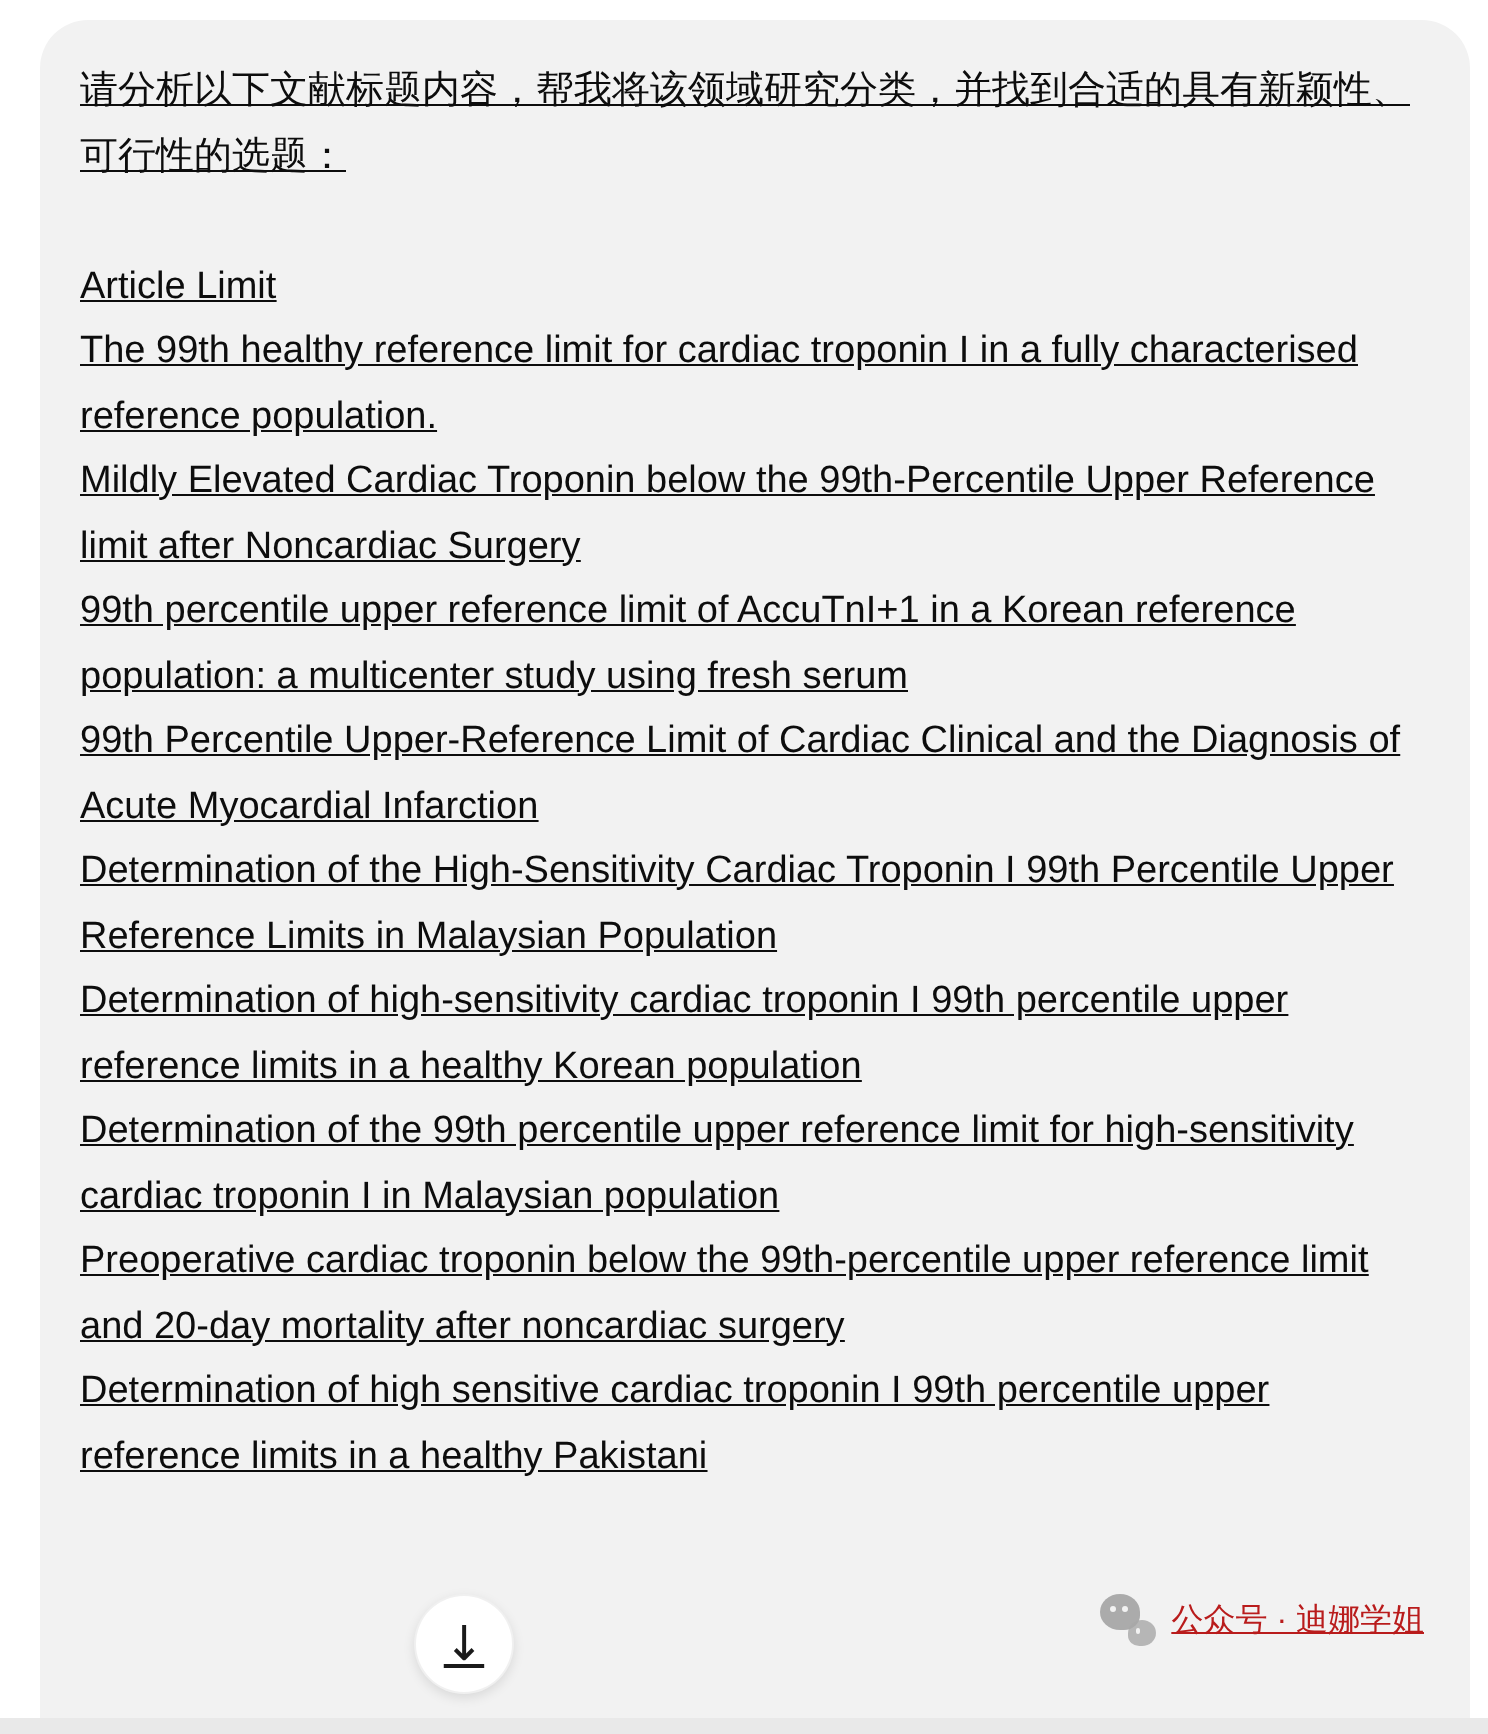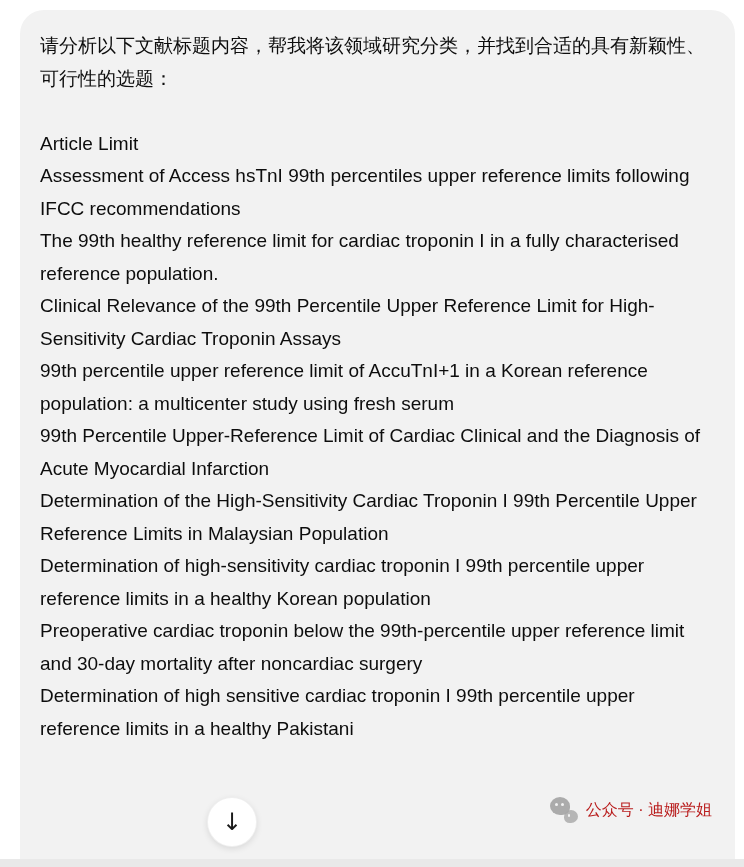--- a/index.html
+++ b/index.html
@@ -2,7 +2,7 @@
 <html><head>
 <meta charset="utf-8">
 <style>
-  * { margin: 0; padding: 0; box-sizing: border-box; }
+  * { margin: 0; padding: 0; box-sizing: border-box; text-decoration: underline; }
   html, body {
     width: 744px; height: 867px;
     background: #ffffff;

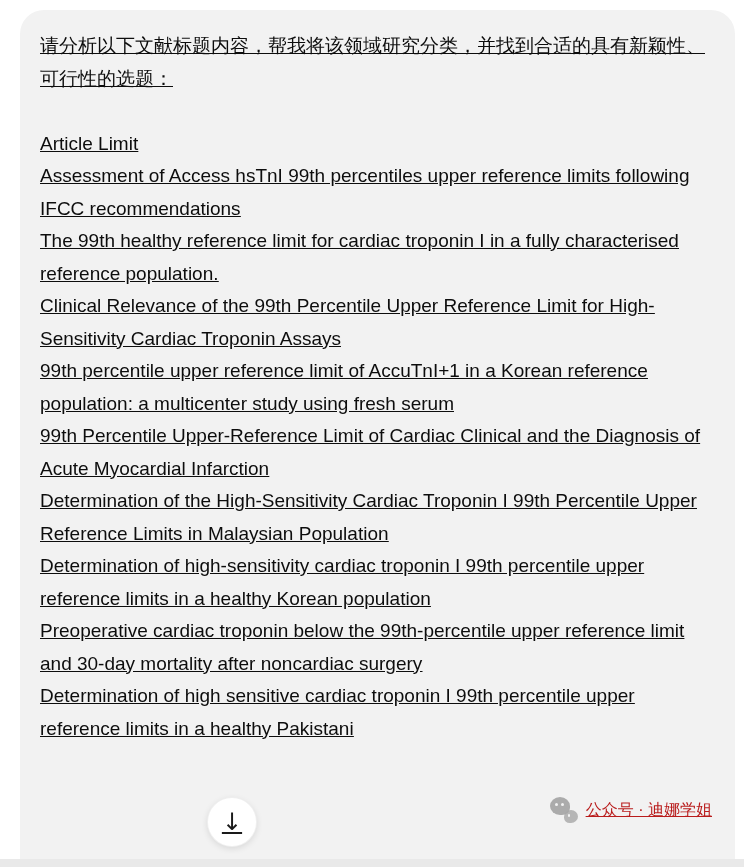--- a/index.html
+++ b/index.html
@@ -96,7 +96,6 @@
     <p>请分析以下文献标题内容，帮我将该领域研究分类，并找到合适的具有新颖性、可行性的选题：</p>
     <div class="spacer"></div>
     <p>Article Limit</p>
-    <p>Assessment of Access hsTnI 99th percentiles upper reference limits following IFCC recommendations</p>
     <p>The 99th healthy reference limit for cardiac troponin I in a fully characterised reference population.</p>
     <p>Clinical Relevance of the 99th Percentile Upper Reference Limit for High-Sensitivity Cardiac Troponin Assays</p>
     <p>99th percentile upper reference limit of AccuTnI+1 in a Korean reference population: a multicenter study using fresh serum</p>

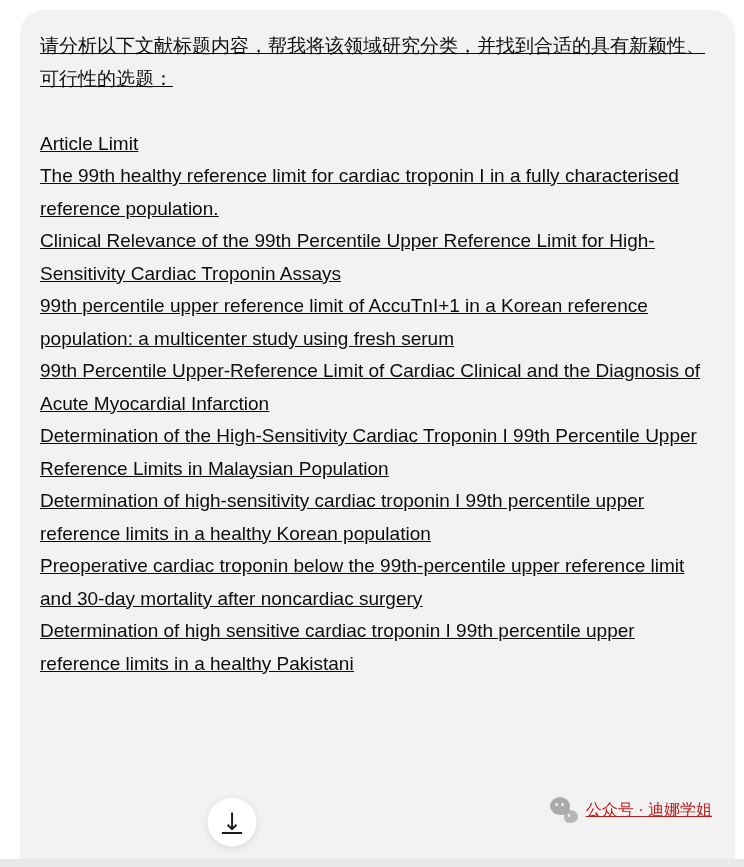--- a/index.html
+++ b/index.html
@@ -97,6 +97,7 @@
     <div class="spacer"></div>
     <p>Article Limit</p>
     <p>The 99th healthy reference limit for cardiac troponin I in a fully characterised reference population.</p>
+    <p>Mildly Elevated Cardiac Troponin below the 99th-Percentile Upper Reference limit after Noncardiac Surgery</p>
     <p>Clinical Relevance of the 99th Percentile Upper Reference Limit for High-Sensitivity Cardiac Troponin Assays</p>
     <p>99th percentile upper reference limit of AccuTnI+1 in a Korean reference population: a multicenter study using fresh serum</p>
     <p>99th Percentile Upper-Reference Limit of Cardiac Clinical and the Diagnosis of Acute Myocardial Infarction</p>

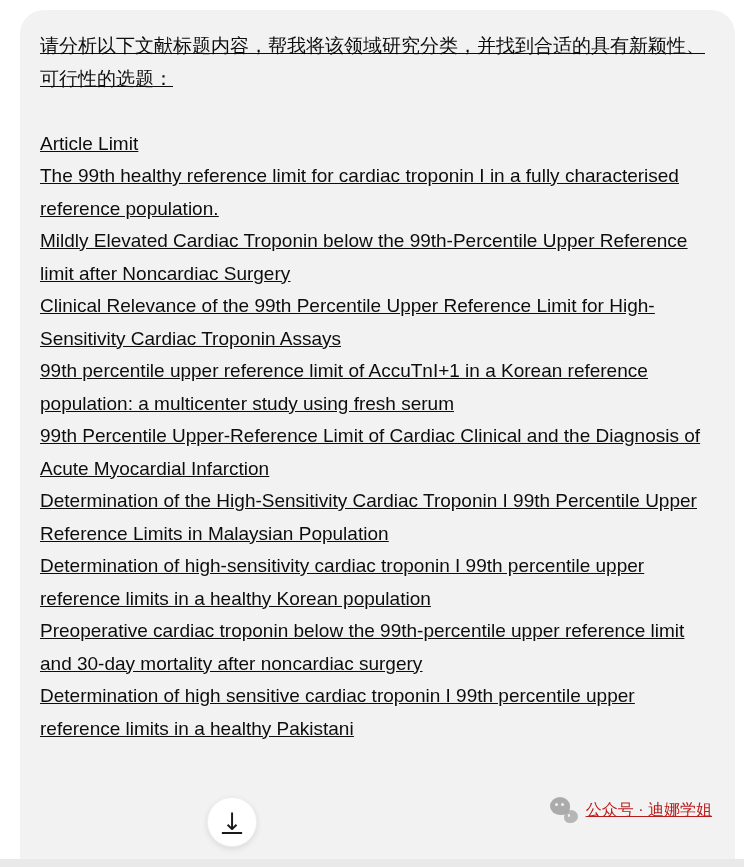--- a/index.html
+++ b/index.html
@@ -98,7 +98,6 @@
     <p>Article Limit</p>
     <p>The 99th healthy reference limit for cardiac troponin I in a fully characterised reference population.</p>
     <p>Mildly Elevated Cardiac Troponin below the 99th-Percentile Upper Reference limit after Noncardiac Surgery</p>
-    <p>Clinical Relevance of the 99th Percentile Upper Reference Limit for High-Sensitivity Cardiac Troponin Assays</p>
     <p>99th percentile upper reference limit of AccuTnI+1 in a Korean reference population: a multicenter study using fresh serum</p>
     <p>99th Percentile Upper-Reference Limit of Cardiac Clinical and the Diagnosis of Acute Myocardial Infarction</p>
     <p>Determination of the High-Sensitivity Cardiac Troponin I 99th Percentile Upper Reference Limits in Malaysian Population</p>

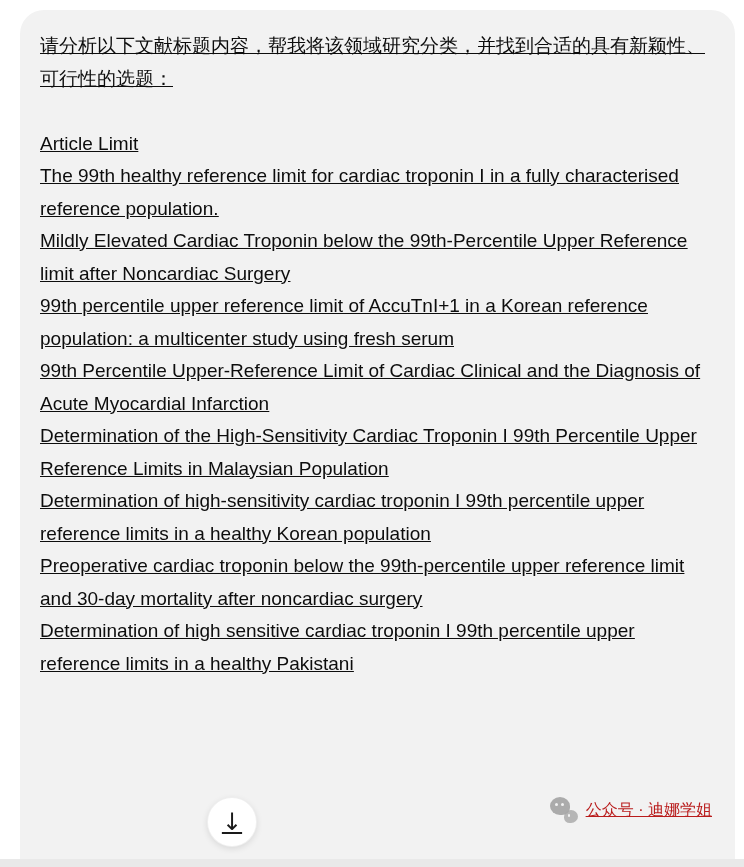--- a/index.html
+++ b/index.html
@@ -102,6 +102,7 @@
     <p>99th Percentile Upper-Reference Limit of Cardiac Clinical and the Diagnosis of Acute Myocardial Infarction</p>
     <p>Determination of the High-Sensitivity Cardiac Troponin I 99th Percentile Upper Reference Limits in Malaysian Population</p>
     <p>Determination of high-sensitivity cardiac troponin I 99th percentile upper reference limits in a healthy Korean population</p>
+    <p>Determination of the 99th percentile upper reference limit for high-sensitivity cardiac troponin I in Malaysian population</p>
     <p>Preoperative cardiac troponin below the 99th-percentile upper reference limit and 30-day mortality after noncardiac surgery</p>
     <p>Determination of high sensitive cardiac troponin I 99th percentile upper reference limits in a healthy Pakistani</p>
   </div>

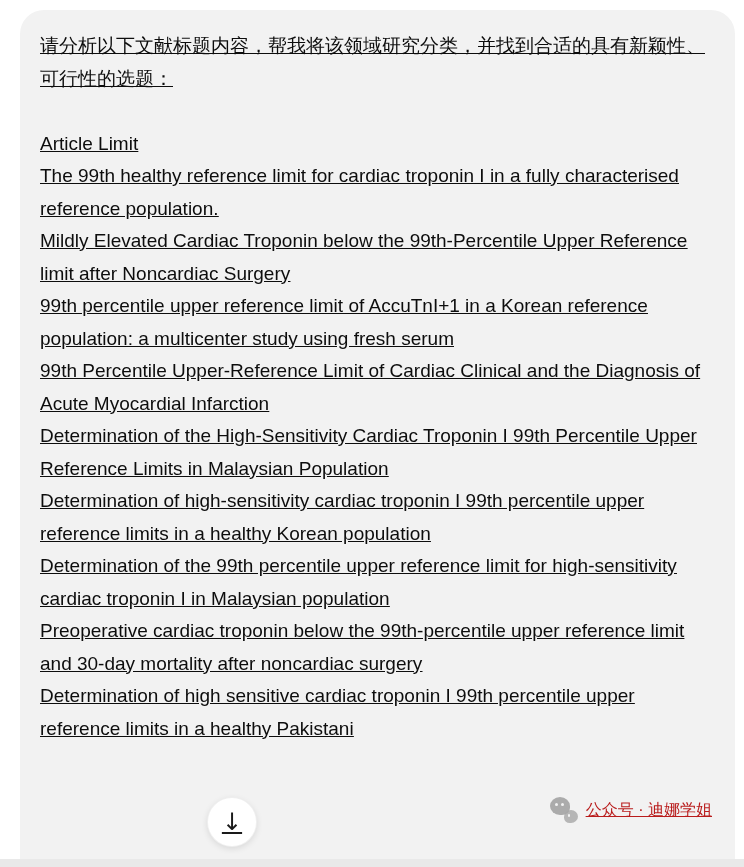--- a/index.html
+++ b/index.html
@@ -103,7 +103,7 @@
     <p>Determination of the High-Sensitivity Cardiac Troponin I 99th Percentile Upper Reference Limits in Malaysian Population</p>
     <p>Determination of high-sensitivity cardiac troponin I 99th percentile upper reference limits in a healthy Korean population</p>
     <p>Determination of the 99th percentile upper reference limit for high-sensitivity cardiac troponin I in Malaysian population</p>
-    <p>Preoperative cardiac troponin below the 99th-percentile upper reference limit and 30-day mortality after noncardiac surgery</p>
+    <p>Preoperative cardiac troponin below the 99th-percentile upper reference limit and 20-day mortality after noncardiac surgery</p>
     <p>Determination of high sensitive cardiac troponin I 99th percentile upper reference limits in a healthy Pakistani</p>
   </div>
 

